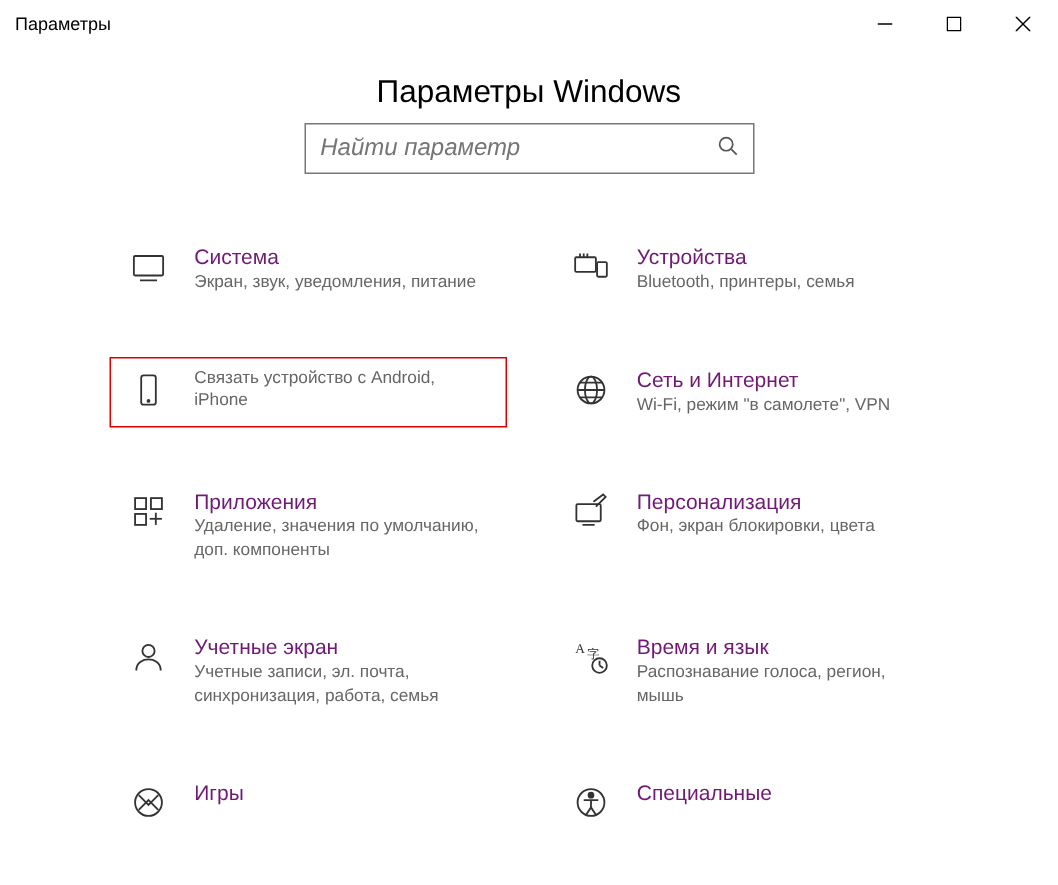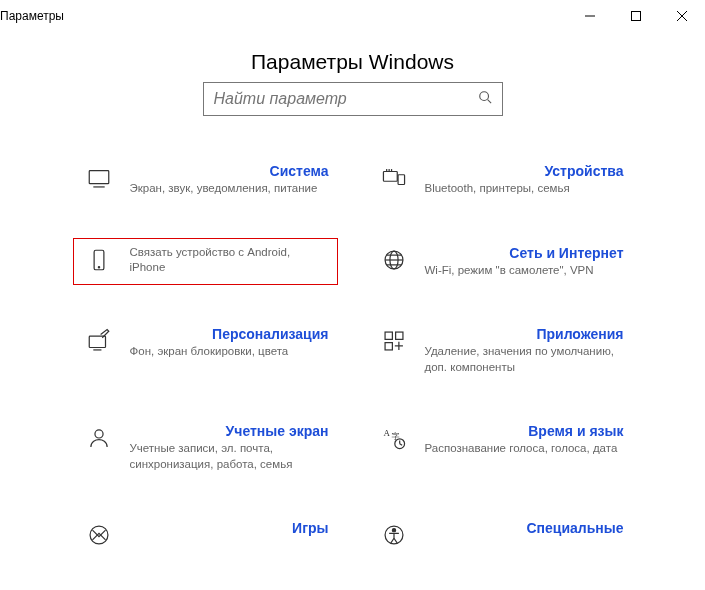--- a/index.html
+++ b/index.html
@@ -15,7 +15,7 @@
     height: 32px;
     display: flex;
     align-items: center;
-    padding-left: 0;
+    padding-left: 10px;
     font-size: 12px;
     color: #000;
   }

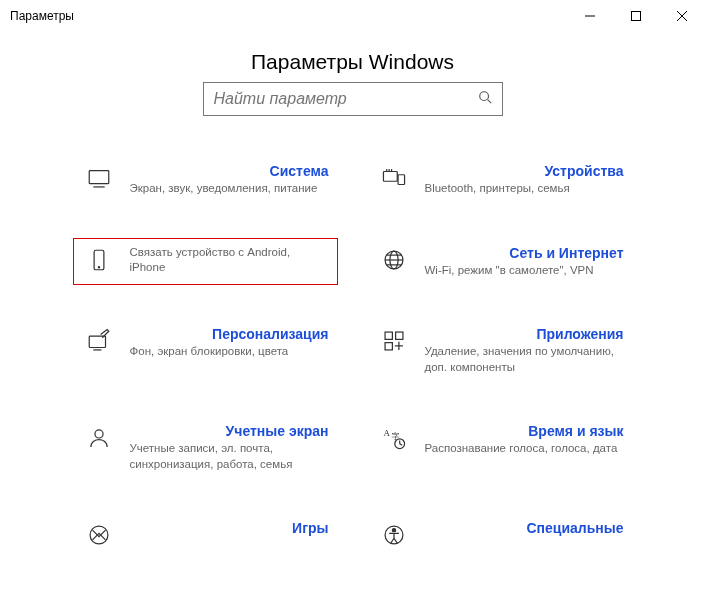--- a/index.html
+++ b/index.html
@@ -97,10 +97,9 @@
   }
   .tile-title {
     font-size: 14px;
-    font-weight: 700;
-    color: #1d4ed8;
+    font-weight: 400;
+    color: #701a75;
     margin-bottom: 2px;
-    text-align: right;
   }
   .tile-desc {
     font-size: 11.5px;

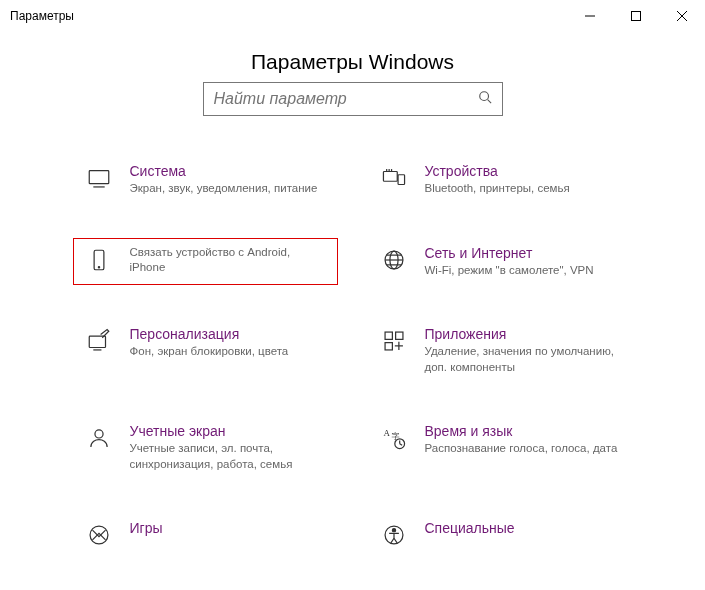--- a/index.html
+++ b/index.html
@@ -210,20 +210,6 @@
     <div class="tile">
       <div class="tile-icon">
         <svg viewBox="0 0 32 32" fill="none" stroke="#333" stroke-width="1.5">
-            <rect x="4" y="10" width="20" height="14" rx="1"></rect>
-            <path d="M18 8 L26 2 L28 4 L20 12"></path>
-            <line x1="9" y1="27" x2="19" y2="27"></line>
-          </svg>
-      </div>
-      <div class="tile-text">
-        <div class="tile-title">Персонализация</div>
-        <div class="tile-desc">Фон, экран блокировки, цвета</div>
-      </div>
-    </div>
-
-    <div class="tile">
-      <div class="tile-icon">
-        <svg viewBox="0 0 32 32" fill="none" stroke="#333" stroke-width="1.5">
             <rect x="5" y="5" width="9" height="9"></rect>
             <rect x="18" y="5" width="9" height="9"></rect>
             <rect x="5" y="18" width="9" height="9"></rect>
@@ -240,6 +226,20 @@
     <div class="tile">
       <div class="tile-icon">
         <svg viewBox="0 0 32 32" fill="none" stroke="#333" stroke-width="1.5">
+            <rect x="4" y="10" width="20" height="14" rx="1"></rect>
+            <path d="M18 8 L26 2 L28 4 L20 12"></path>
+            <line x1="9" y1="27" x2="19" y2="27"></line>
+          </svg>
+      </div>
+      <div class="tile-text">
+        <div class="tile-title">Персонализация</div>
+        <div class="tile-desc">Фон, экран блокировки, цвета</div>
+      </div>
+    </div>
+
+    <div class="tile">
+      <div class="tile-icon">
+        <svg viewBox="0 0 32 32" fill="none" stroke="#333" stroke-width="1.5">
             <circle cx="16" cy="11" r="5"></circle>
             <path d="M6 27 C6 20 12 18 16 18 C20 18 26 20 26 27"></path>
           </svg>

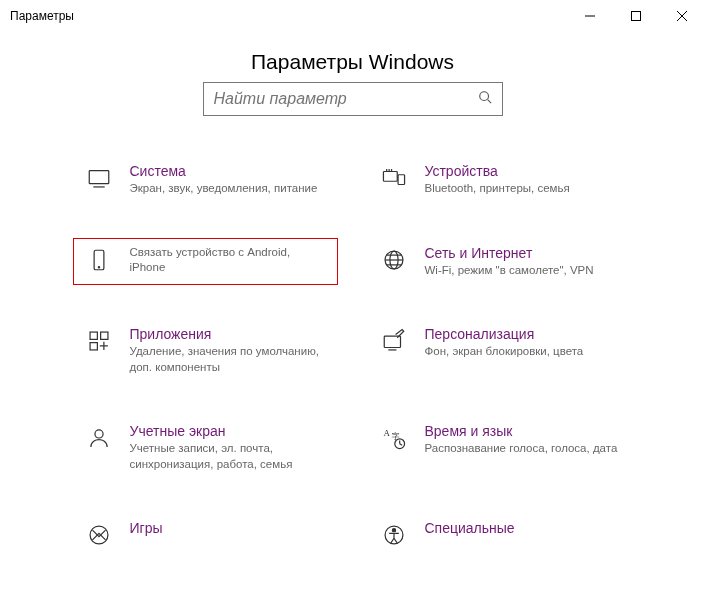--- a/index.html
+++ b/index.html
@@ -262,7 +262,7 @@
       </div>
       <div class="tile-text">
         <div class="tile-title">Время и язык</div>
-        <div class="tile-desc">Распознавание голоса, голоса, дата</div>
+        <div class="tile-desc">Распознавание голоса, регион, мышь</div>
       </div>
     </div>
 

